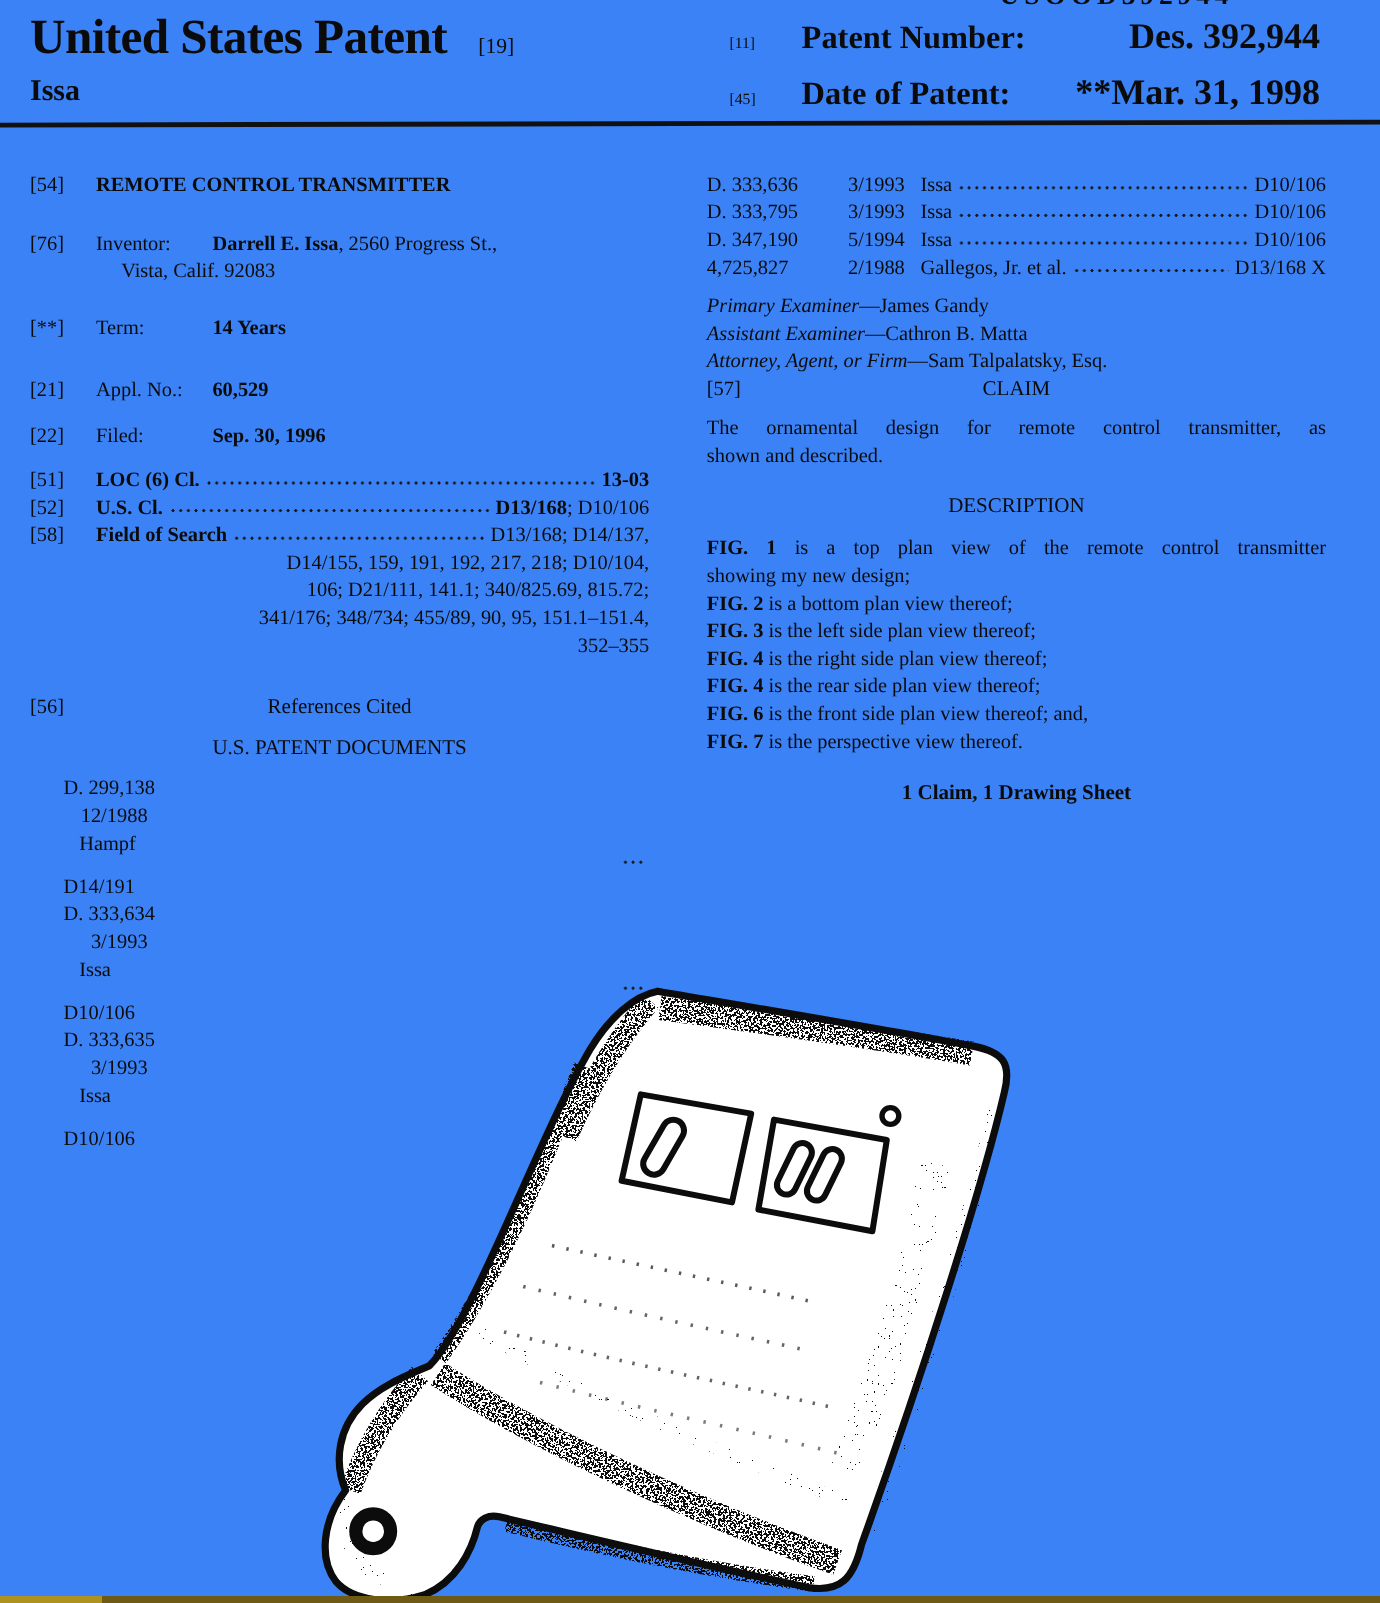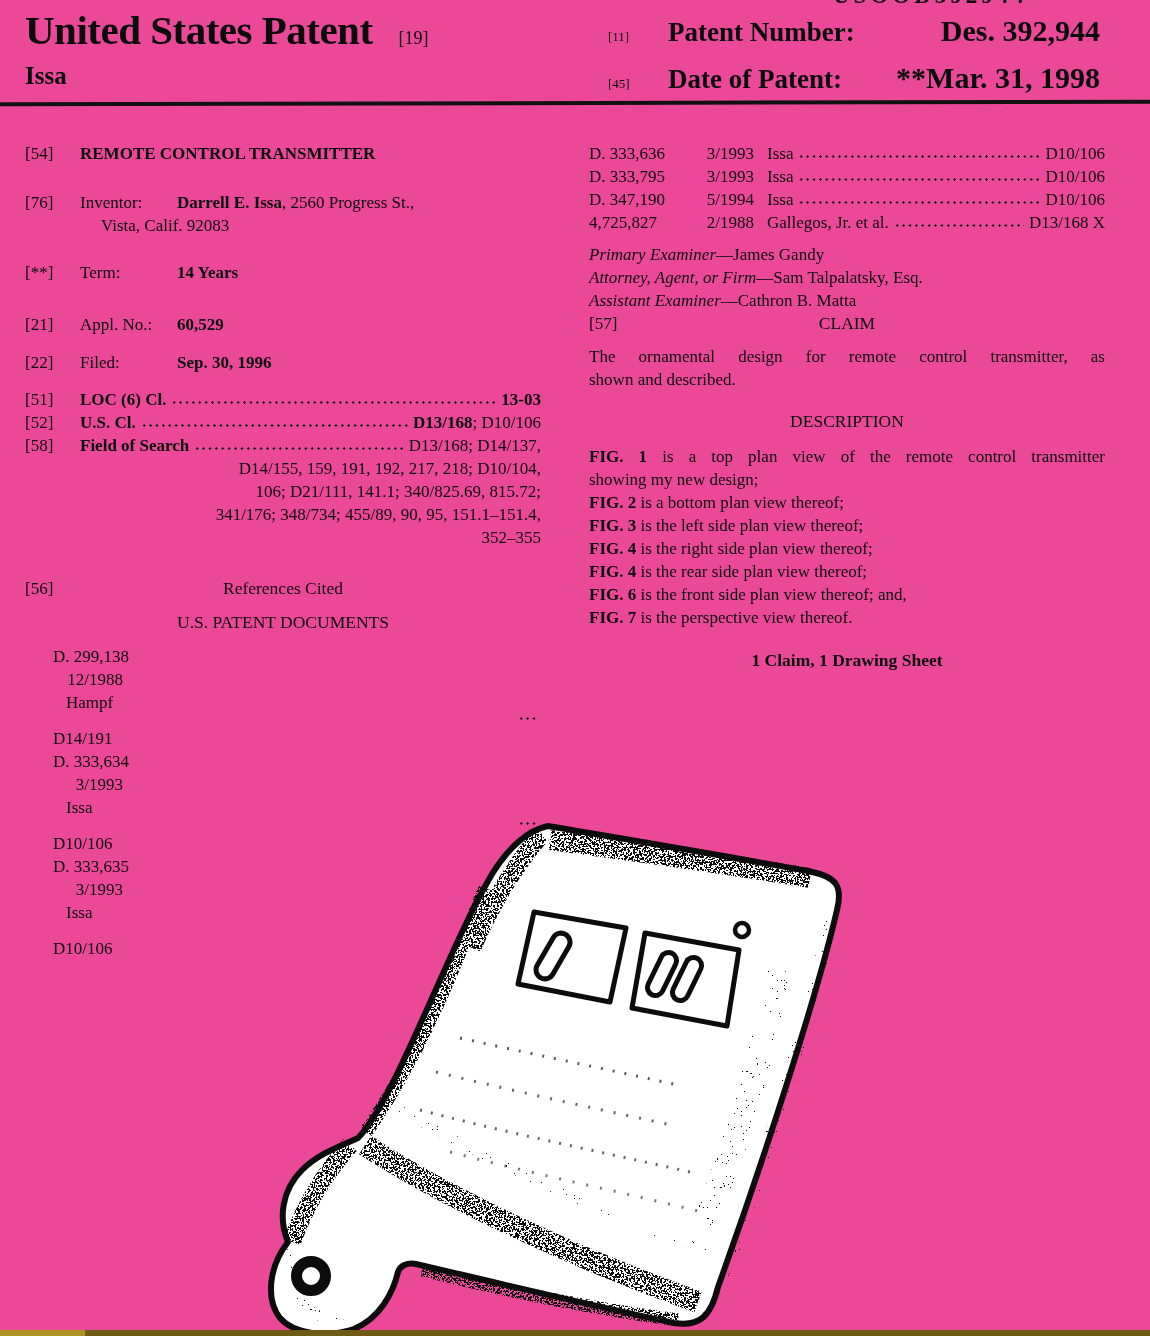--- a/index.html
+++ b/index.html
@@ -5,7 +5,7 @@
   html,body { margin:0; padding:0; background:#e8e8e8; }
   .page {
     position:relative; width:1150px; height:1336px; margin:0 auto;
-    background:#ec4899; overflow:hidden;
+    background:#3b82f6; overflow:hidden;
     font-family:"Liberation Serif","DejaVu Serif",serif; color:#0b0b0b;
   }
   .abs { position:absolute; }

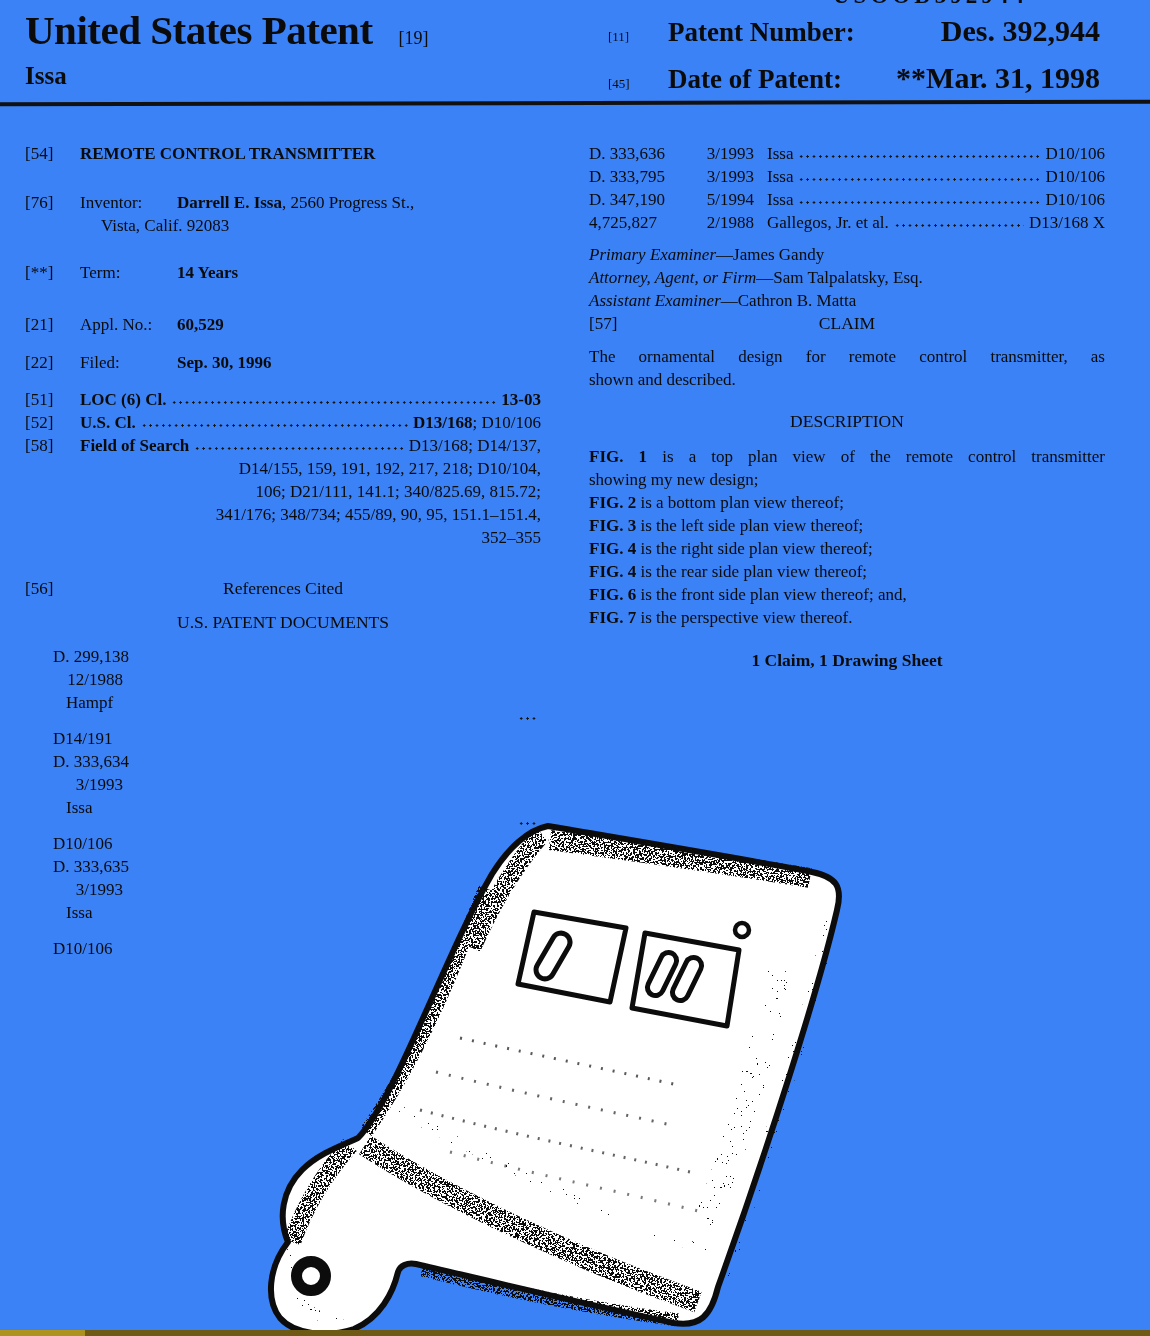--- a/index.html
+++ b/index.html
@@ -209,8 +209,8 @@
 
     <div style="margin-top:9px">
       <div><span class="ital">Primary Examiner</span><span>—James Gandy</span></div>
+      <div><span class="ital">Assistant Examiner</span><span>—Cathron B. Matta</span></div>
       <div><span class="ital">Attorney, Agent, or Firm</span><span>—Sam Talpalatsky, Esq.</span></div>
-      <div><span class="ital">Assistant Examiner</span><span>—Cathron B. Matta</span></div>
     </div>
 
     <div class="row" style="margin-top:0">

